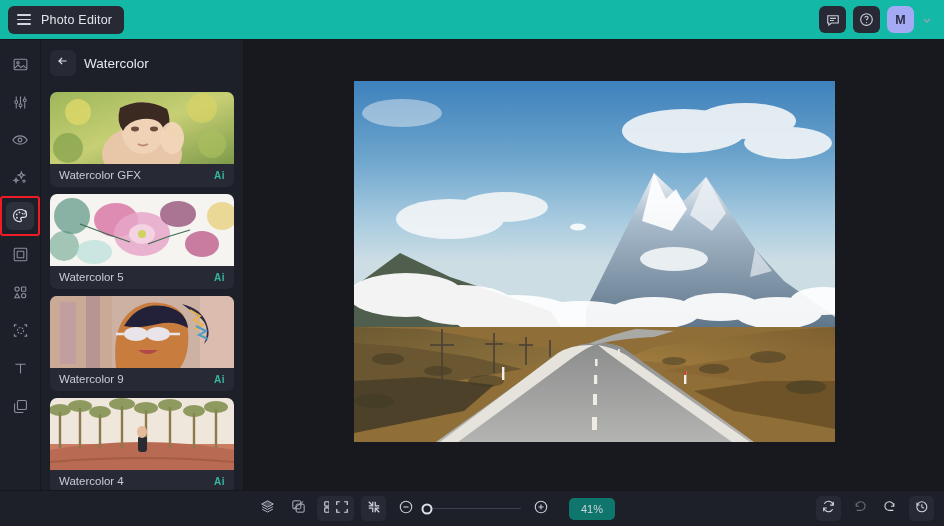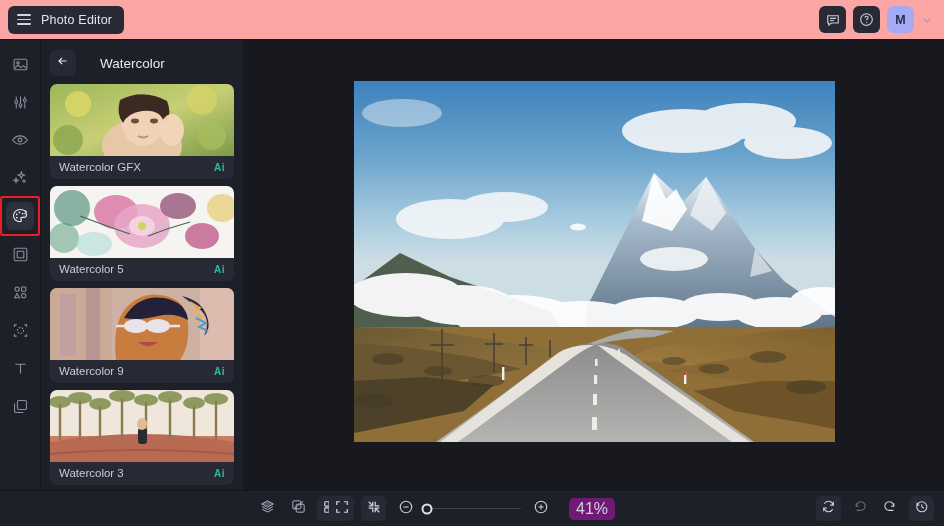--- a/index.html
+++ b/index.html
@@ -15,7 +15,7 @@
   
   .topbar {
     height: 40px; min-height: 40px;
-    background: #fca5a5;
+    background: #14b8a6;
     display: flex; align-items: center;
     padding: 8px 8px;
     position: relative;

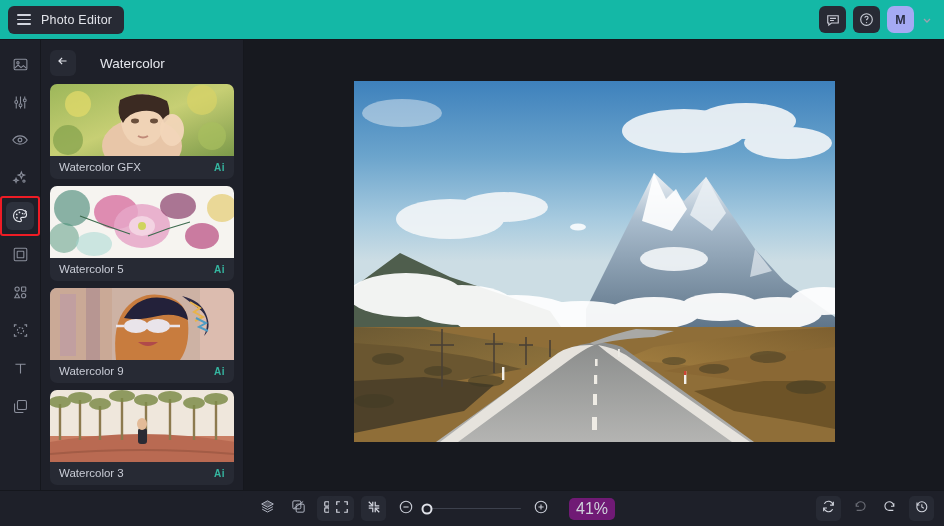--- a/index.html
+++ b/index.html
@@ -92,7 +92,7 @@
     border-right: 1px solid #15171d;
   }
   .panel-head {
-    display: flex; align-items: center; gap: 24px;
+    display: flex; align-items: center; gap: 8px;
     padding: 10px 12px 8px 9px;
   }
   .back-btn {

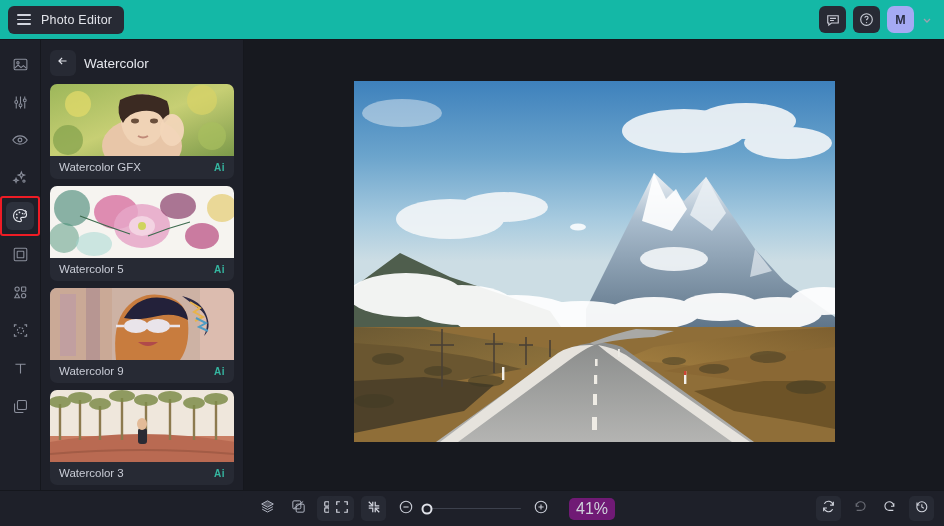--- a/index.html
+++ b/index.html
@@ -104,7 +104,7 @@
   .preset-list {
     flex: 1; overflow: hidden;
     padding: 0 9px 0 9px;
-    display: flex; flex-direction: column; gap: 7px;
+    display: flex; flex-direction: column; gap: 7px; margin-top: 8px;
   }
   .preset-card {
     background: #272a34; border-radius: 7px; overflow: hidden;

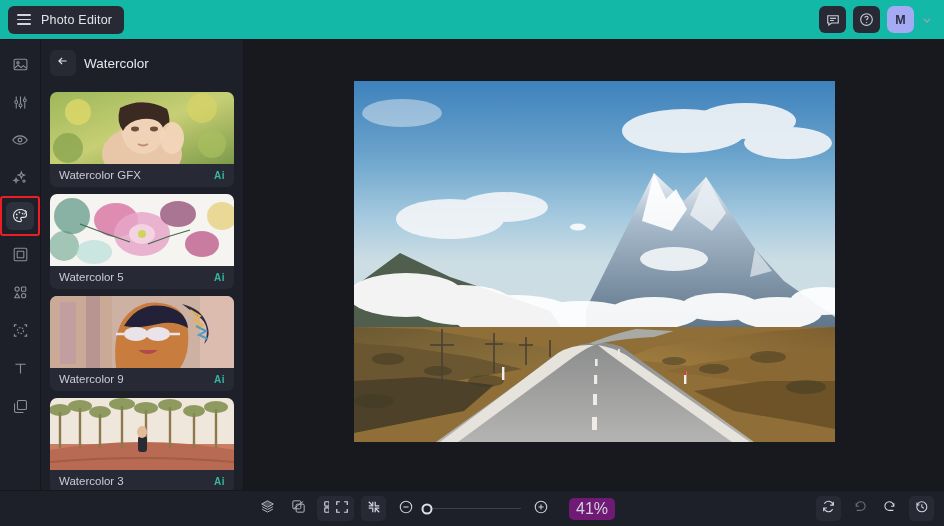--- a/index.html
+++ b/index.html
@@ -433,7 +433,7 @@
             </svg>
           </div>
           <div class="preset-meta">
-            <span class="preset-name">Watercolor 3</span>
+            <span class="preset-name">Watercolor 4</span>
             <span class="ai-badge">Ai</span>
           </div>
         </div>

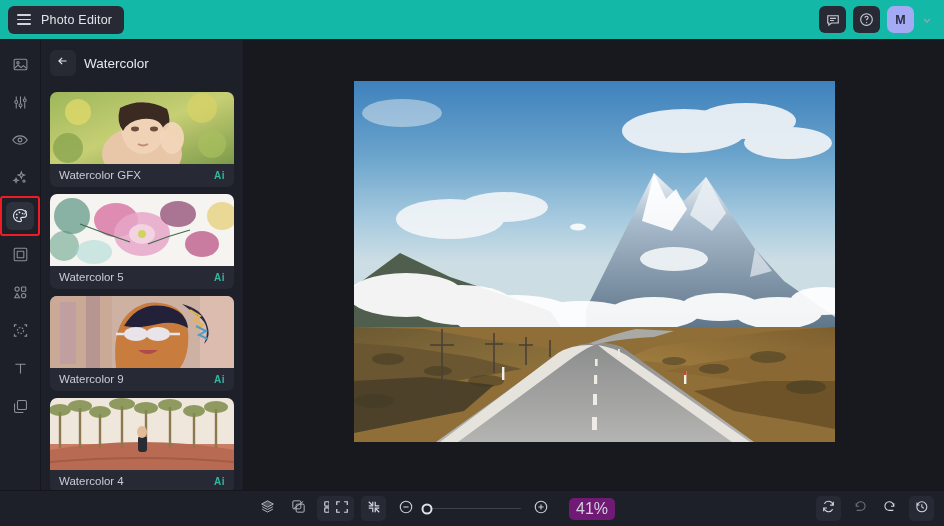--- a/index.html
+++ b/index.html
@@ -160,10 +160,10 @@
     border: 2px solid #dfe1e8; background: #1e2029;
   }
   .zoom-val {
-    background: #701a75; border-radius: 5px;
+    background: #0f766e; border-radius: 5px;
     height: 22px; min-width: 46px;
     display: flex; align-items: center; justify-content: center;
-    font-size: 16px; color: #cfd2db; margin-left: 9px; cursor: pointer;
+    font-size: 11px; color: #cfd2db; margin-left: 9px; cursor: pointer;
   }
 </style>
 </head>

